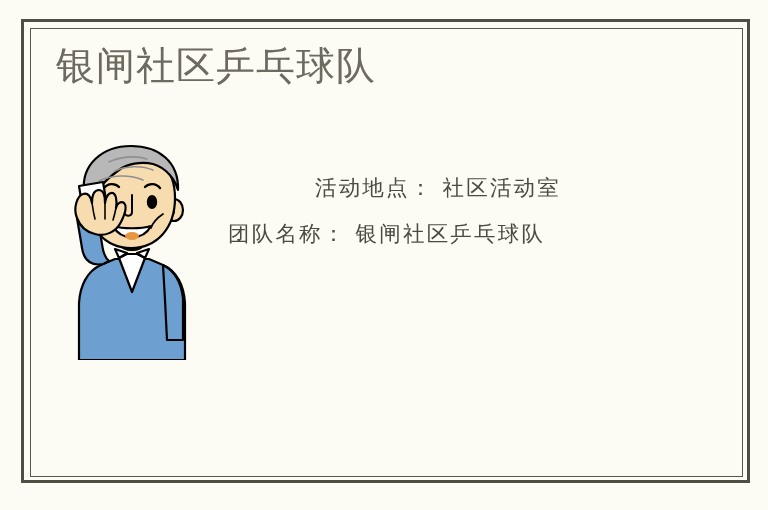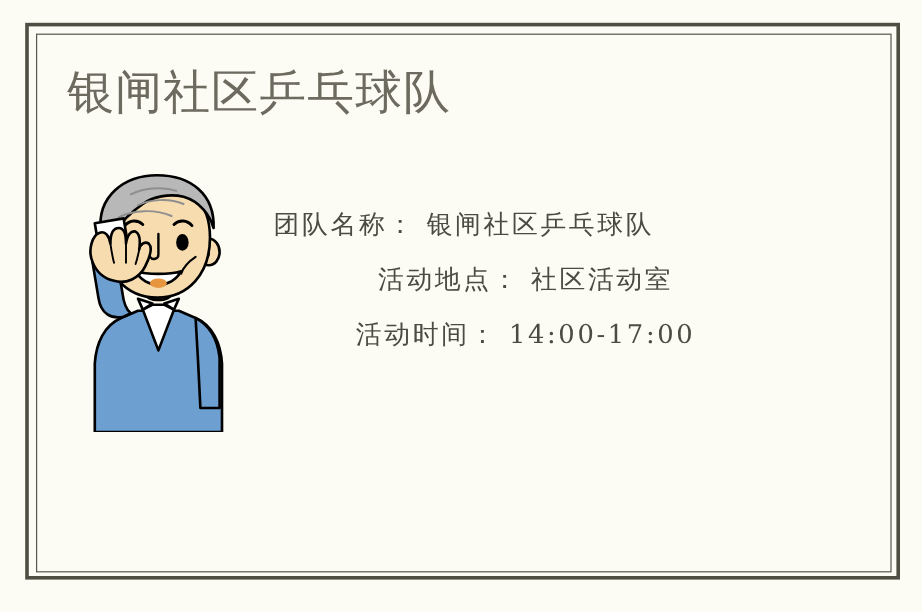--- a/index.html
+++ b/index.html
@@ -45,7 +45,7 @@
   .title {
     position: absolute;
     left: 56px;
-    top: 58px;
+    top: 46px;
     font-size: 39px;
     line-height: 1.05;
     letter-spacing: 1px;

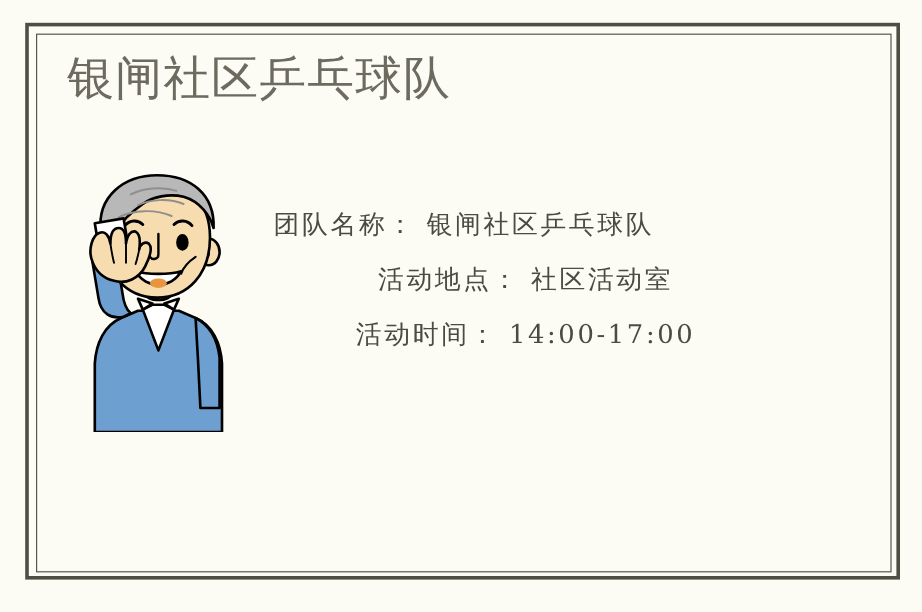--- a/index.html
+++ b/index.html
@@ -155,8 +155,8 @@
   </div>
 
   <div class="info">
+    <div class="info-row r-center">活动地点： 社区活动室</div>
     <div class="info-row r-left">团队名称： 银闸社区乒乓球队</div>
-    <div class="info-row r-center">活动地点： 社区活动室</div>
     <div class="info-row r-center">活动时间： 14:00-17:00</div>
   </div>
 

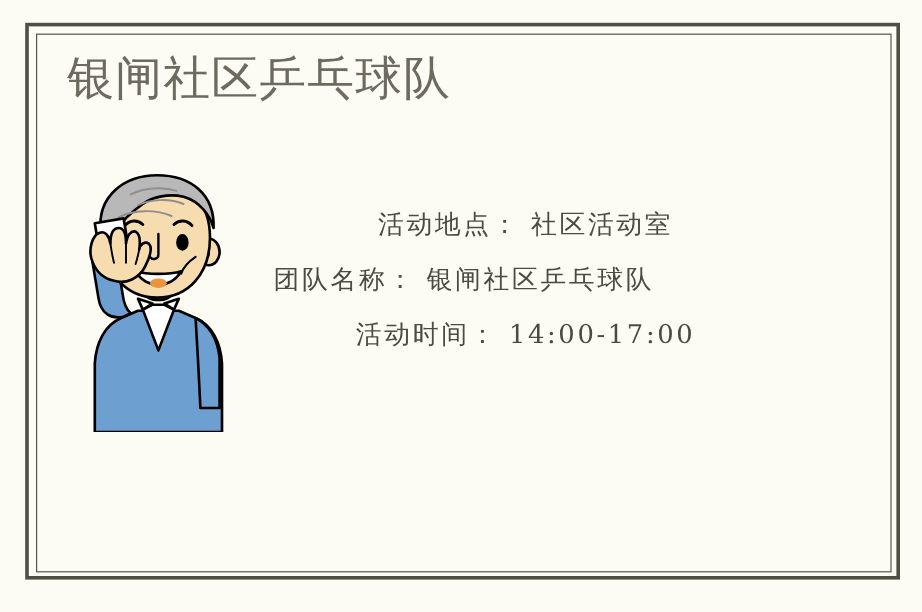--- a/index.html
+++ b/index.html
@@ -157,7 +157,6 @@
   <div class="info">
     <div class="info-row r-center">活动地点： 社区活动室</div>
     <div class="info-row r-left">团队名称： 银闸社区乒乓球队</div>
-    <div class="info-row r-center">活动时间： 14:00-17:00</div>
   </div>
 
 </div>

